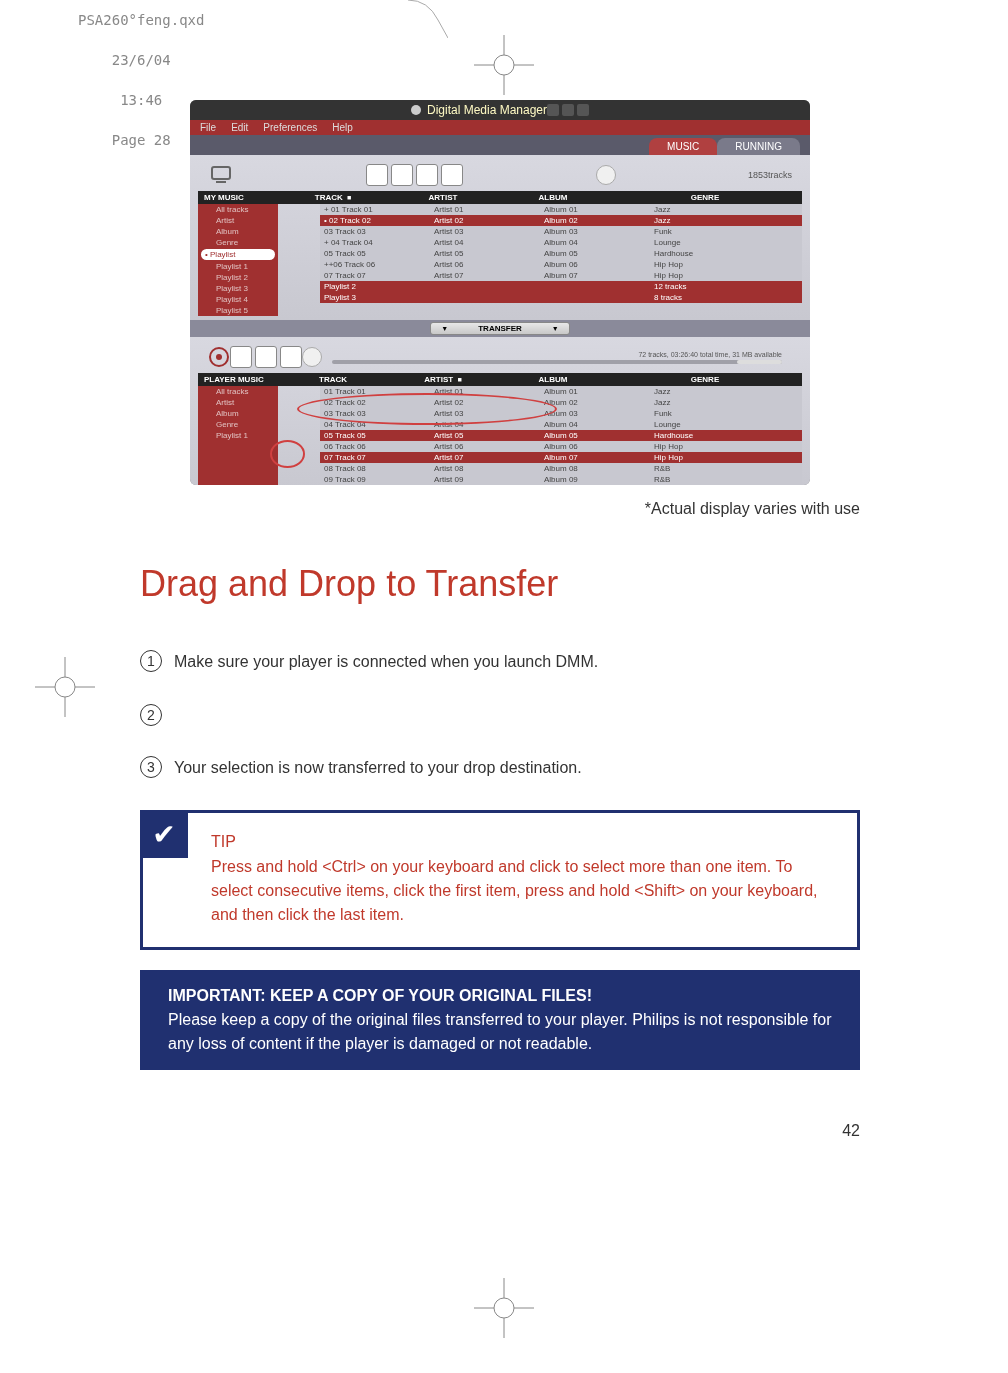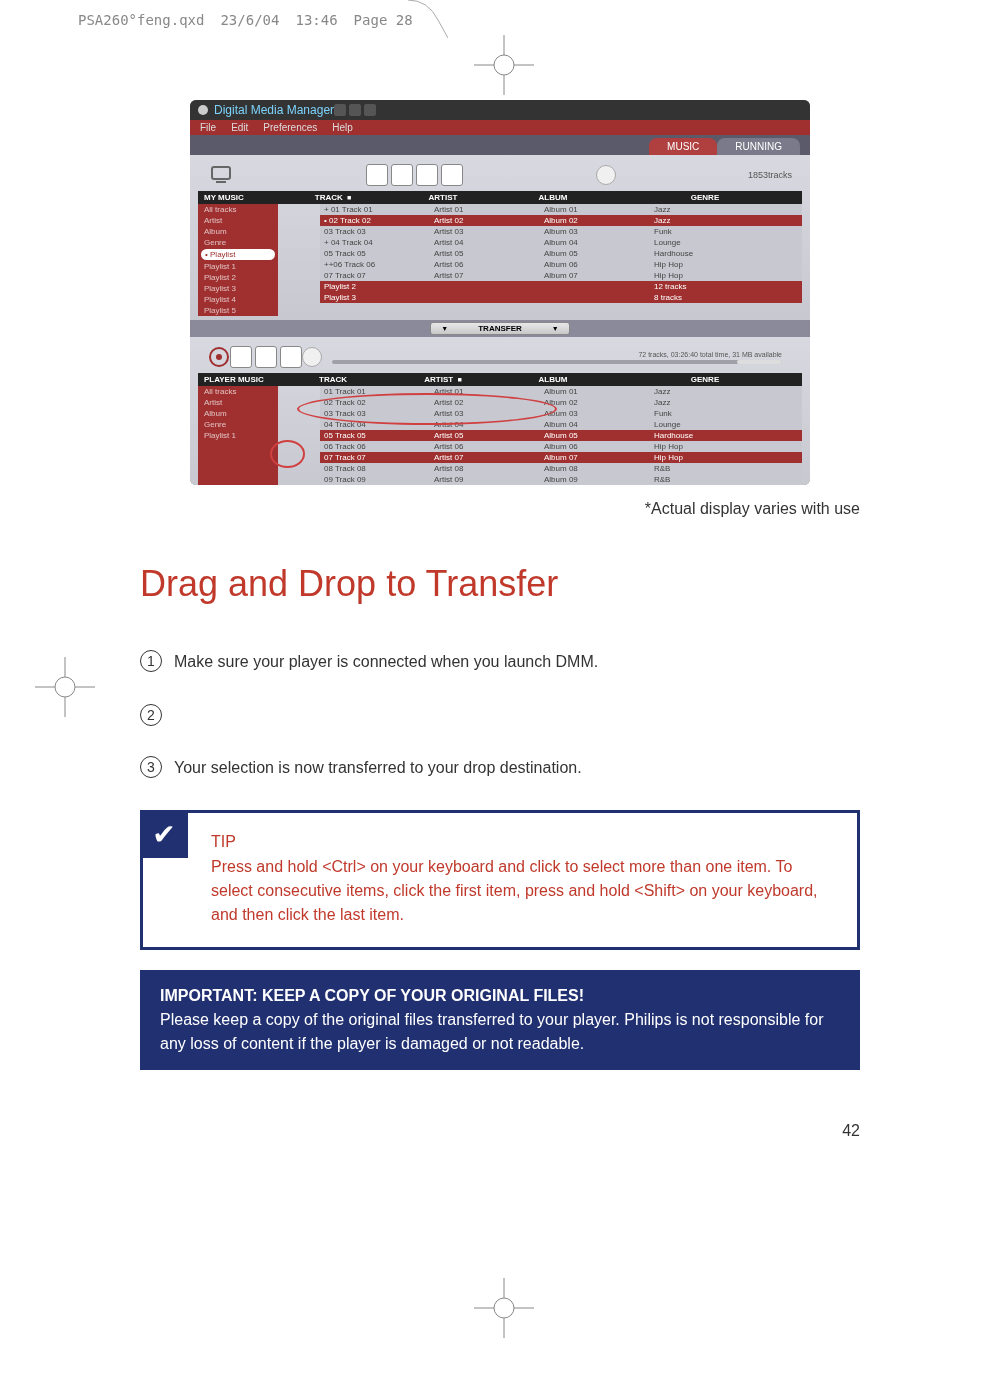--- a/index.html
+++ b/index.html
@@ -16,10 +16,11 @@
       left: 78px;
       display: flex;
       align-items: center;
-      gap: 8px;
+      gap: 24px;
       font-size: 14px;
       color: #888;
       font-family: monospace;
+      flex-direction: column;
     }
     .print-header span { margin-right: 8px; }
     .page-curve {

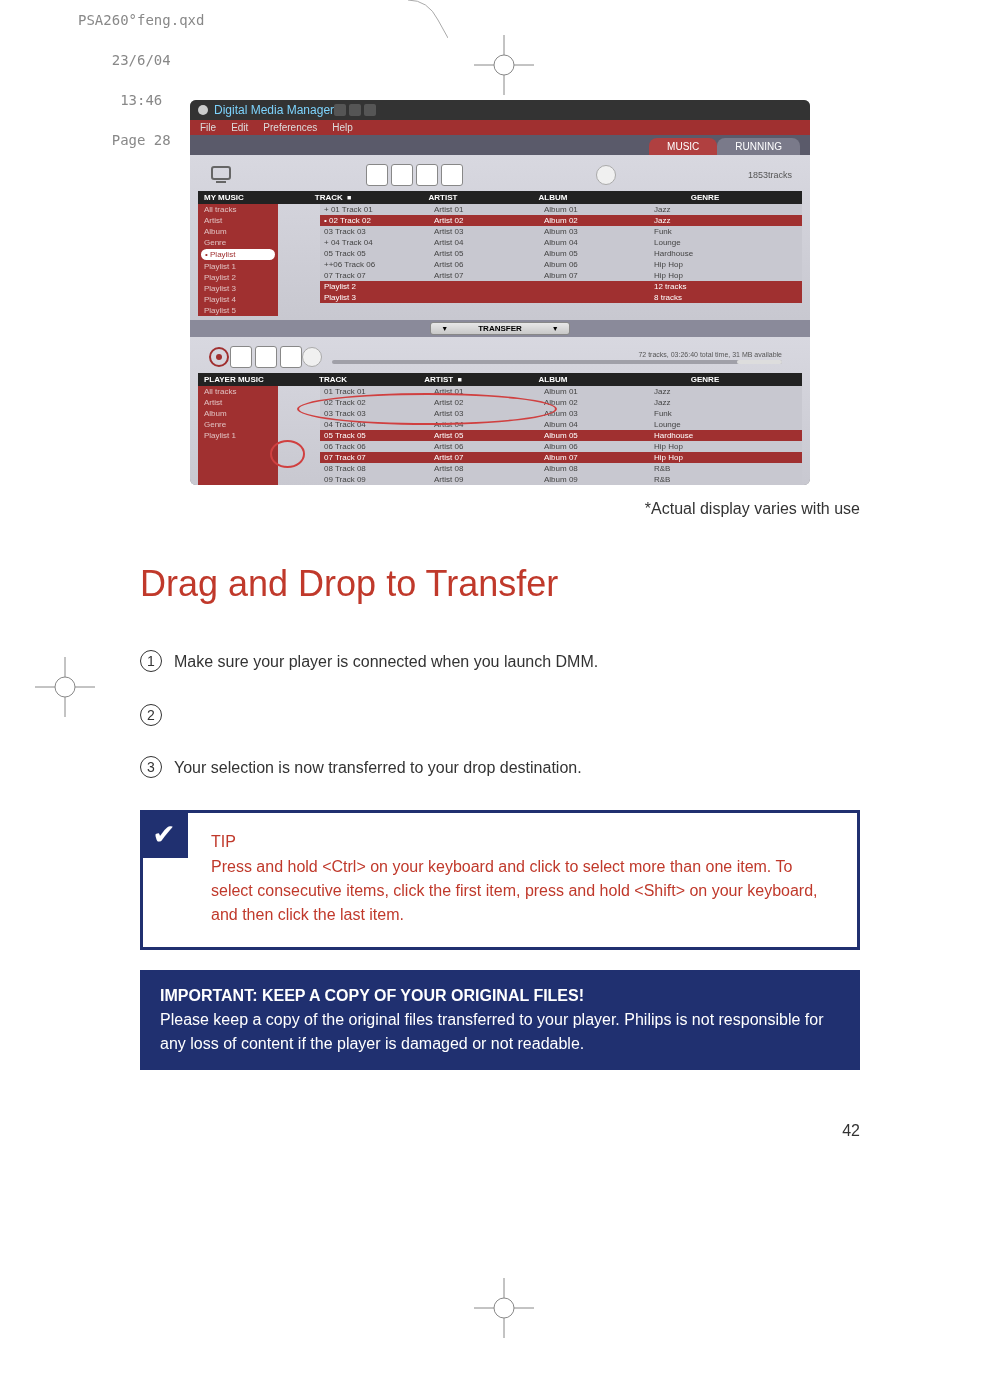--- a/index.html
+++ b/index.html
@@ -64,9 +64,9 @@
     .ss-titlebar {
       display: flex;
       align-items: center;
-      justify-content: flex-start;
+      justify-content: center;
       background: #333;
-      color: #7dd3fc;
+      color: #fef9c3;
       padding: 3px 8px;
       font-size: 12px;
     }

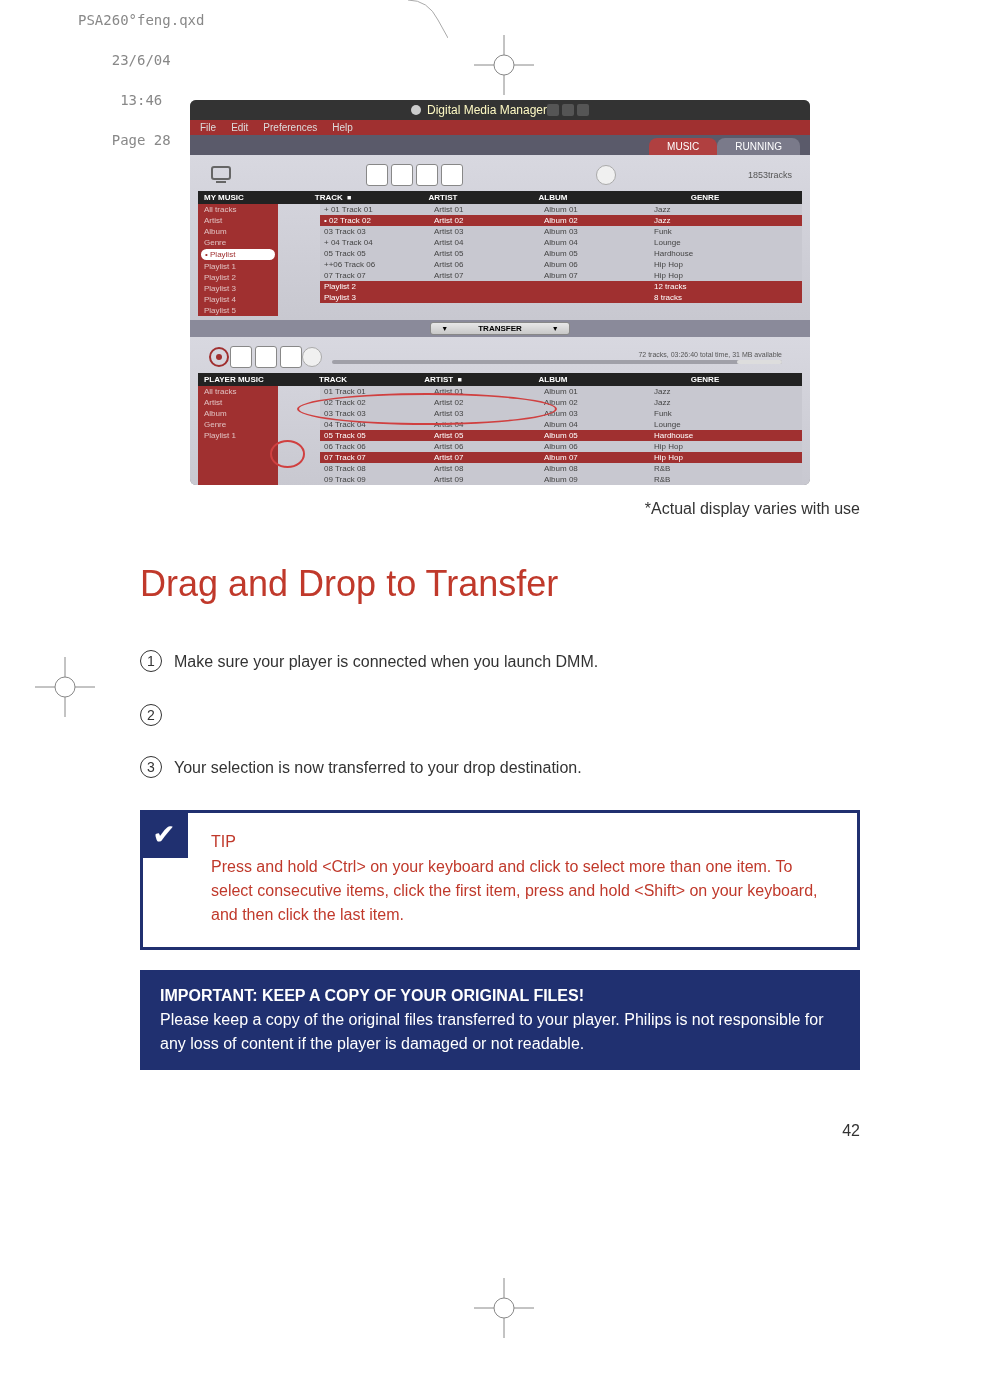--- a/index.html
+++ b/index.html
@@ -137,7 +137,7 @@
       font-size: 8px;
       font-weight: bold;
     }
-    .ss-sidebar-item { padding: 1px 6px; }
+    .ss-sidebar-item { padding: 1px 18px; }
     .ss-sidebar-item.hl { background: #fff; color: #a03030; border-radius: 6px; margin: 1px 3px; padding: 1px 4px; }
     .ss-table { flex: 1; font-size: 8px; }
     .ss-thead {

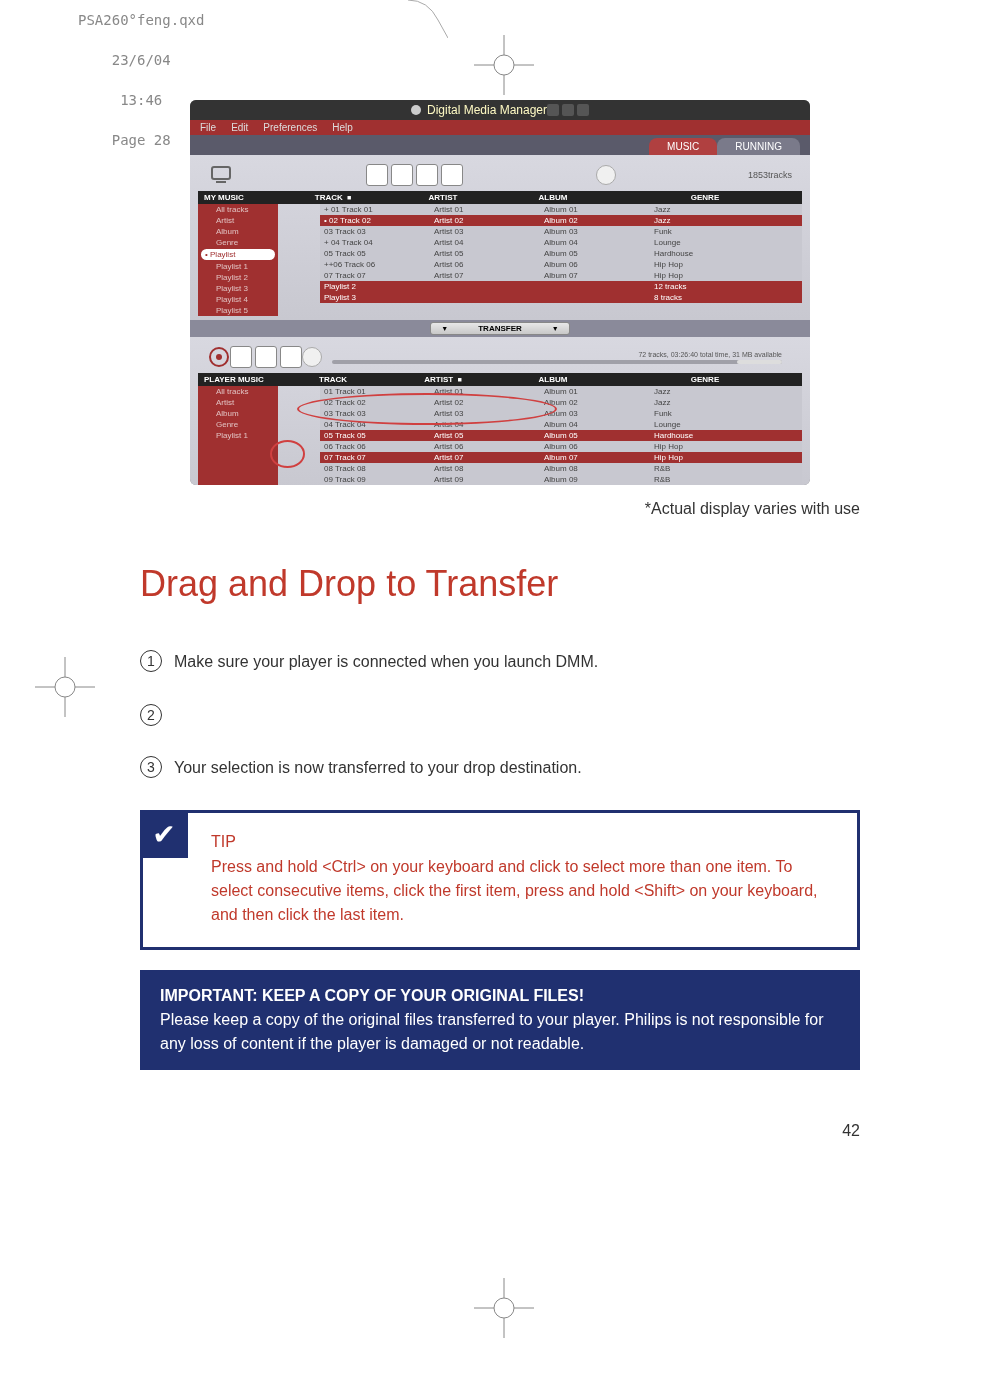--- a/index.html
+++ b/index.html
@@ -277,7 +277,7 @@
     }
     .important-box {
       background: #203070;
-      padding: 14px 20px;
+      padding: 14px 28px;
       color: #fff;
       font-size: 16px;
       line-height: 1.5;

